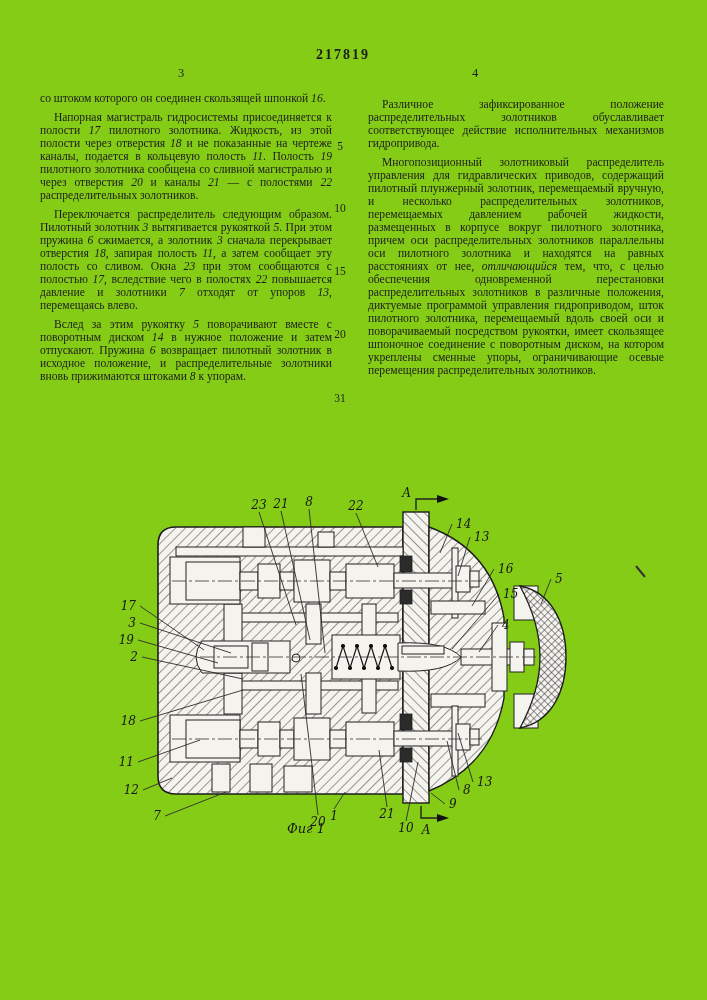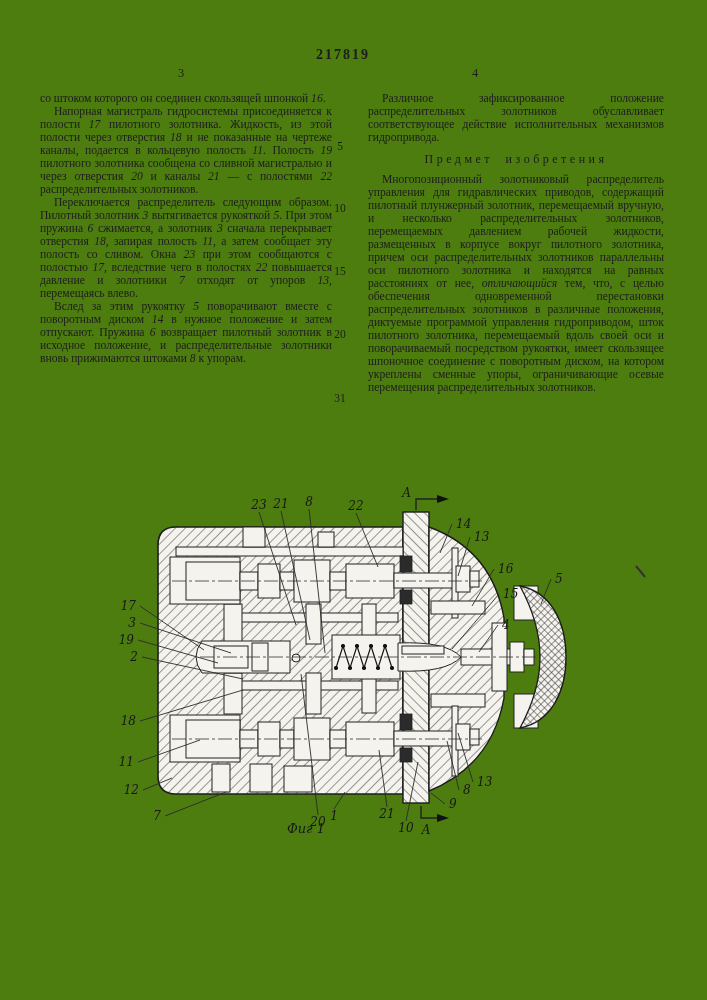--- a/index.html
+++ b/index.html
@@ -4,7 +4,7 @@
 <style>
   html,body{margin:0;padding:0;}
   body{width:707px;height:1000px;background:#e9e7e1;font-family:"Liberation Serif","DejaVu Serif",serif;}
-  #page{position:relative;width:707px;height:1000px;background:#4d7c0f;color:#1d1d1d;overflow:hidden;}
+  #page{position:relative;width:707px;height:1000px;background:#84cc16;color:#1d1d1d;overflow:hidden;}
 
   .patent-number{position:absolute;top:47px;left:0;width:686px;text-align:center;
     font-size:14px;font-weight:bold;letter-spacing:2px;}

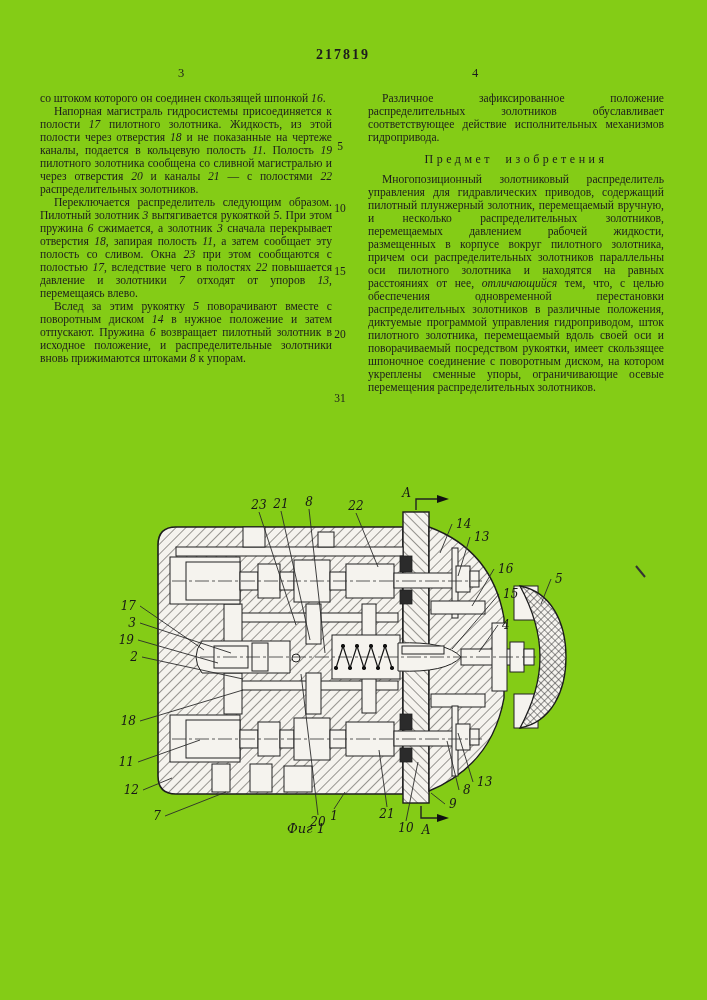--- a/index.html
+++ b/index.html
@@ -16,7 +16,7 @@
   #leftcol{left:40px;width:292px;}
   #rightcol{left:368px;width:296px;}
   .para{margin:0;}
-  .para.ind{text-indent:14px;}
+  .para.ind{text-indent:14px;margin-top:6px;}
   .para i{font-style:italic;}
 
   .claim-heading{margin:9px 0 7px 0;text-align:center;font-size:12px;

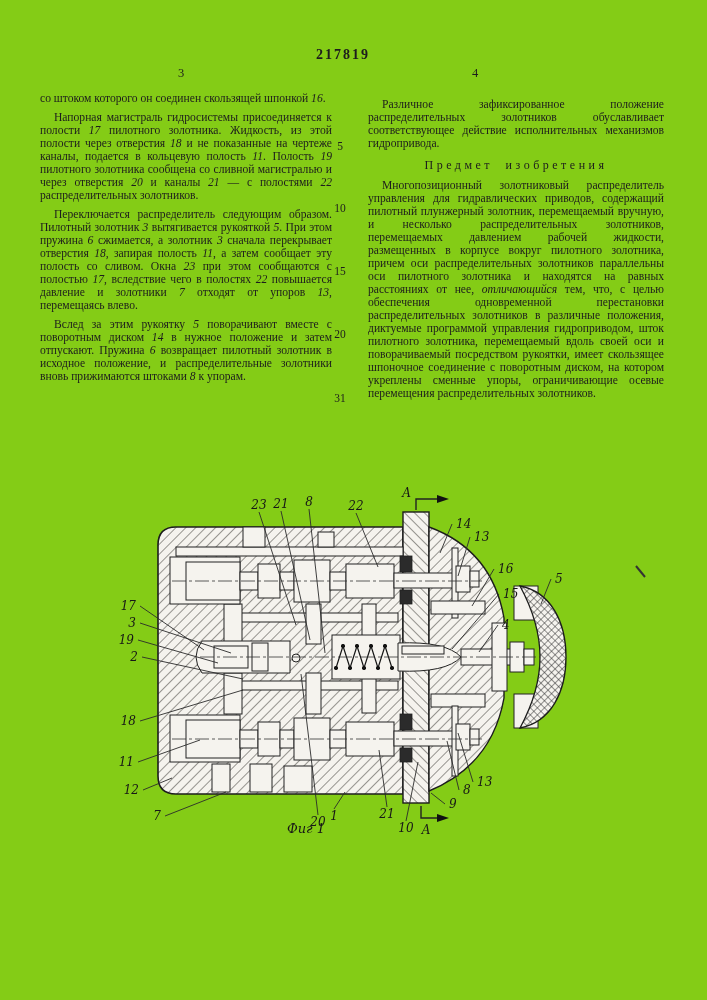--- a/index.html
+++ b/index.html
@@ -55,7 +55,6 @@
     <div>
         <p class="para ind">Различное зафиксированное положение распределительных золотников обуславливает соответствующее действие исполнительных механизмов гидропривода.</p>
       </div>
-    <div class="claim-heading">Предмет изобретения</div>
     <div>
         <p class="para ind">Многопозиционный золотниковый распределитель управления для гидравлических приводов, содержащий пилотный плунжерный золотник, перемещаемый вручную, и несколько распределительных золотников, перемещаемых давлением рабочей жидкости, размещенных в корпусе вокруг пилотного золотника, причем оси распределительных золотников параллельны оси пилотного золотника и находятся на равных расстояниях от нее, <i>отличающийся</i> тем, что, с целью обеспечения одновременной перестановки распределительных золотников в различные положения, диктуемые программой управления гидроприводом, шток пилотного золотника, перемещаемый вдоль своей оси и поворачиваемый посредством рукоятки, имеет скользящее шпоночное соединение с поворотным диском, на котором укреплены сменные упоры, ограничивающие осевые перемещения распределительных золотников.</p>
       </div>

